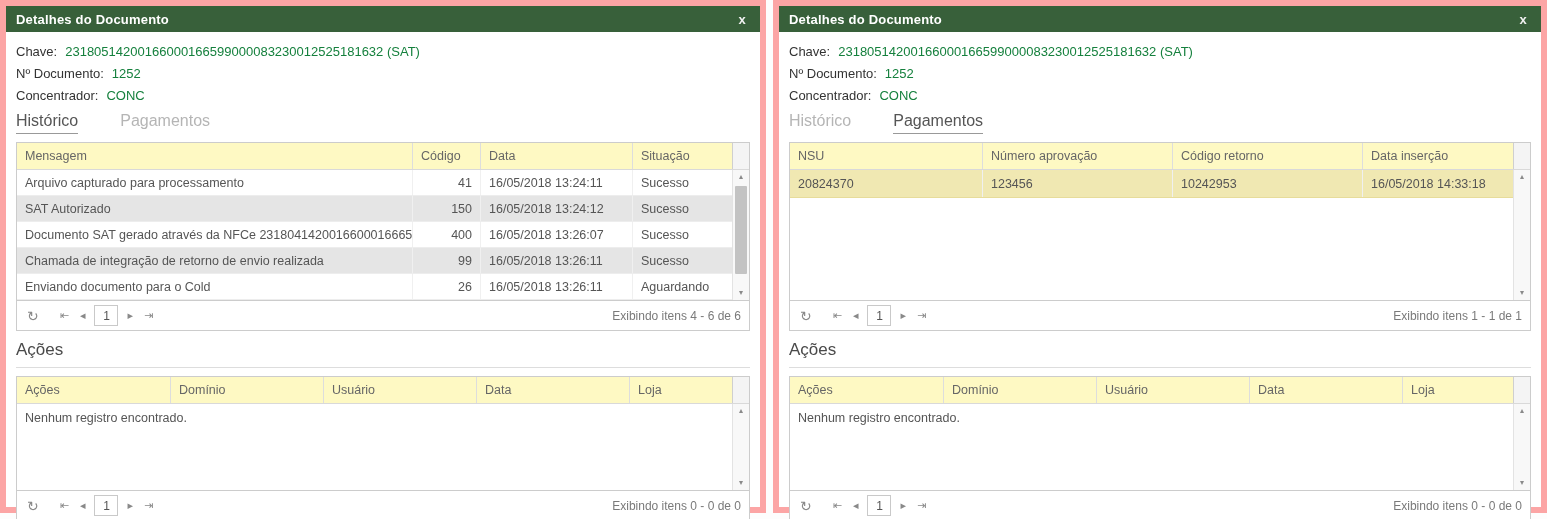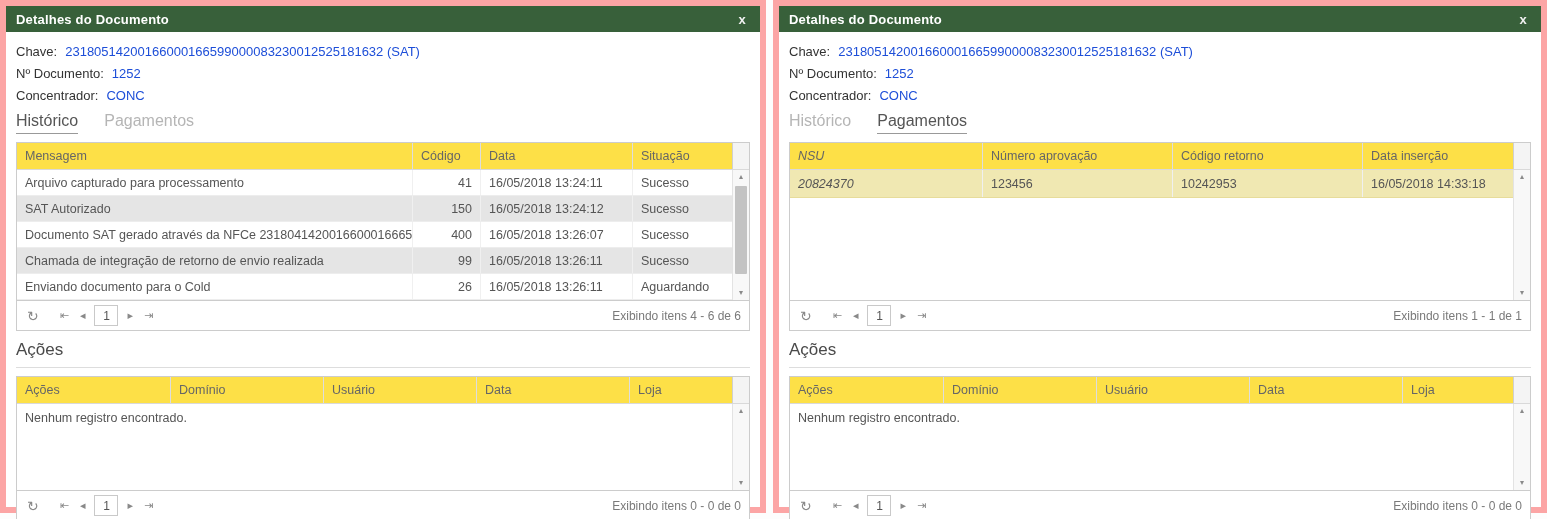--- a/index.html
+++ b/index.html
@@ -25,7 +25,7 @@
 
   .info-line { font-size: 13px; color: #333; margin: 4px 0 7px 0; }
   .info-line .lbl { color: #333; margin-right: 8px; }
-  .info-line .val { color: #1d4ed8; }
+  .info-line .val { color: #15803d; }
 
   .tabs { display: flex; gap: 26px; margin: 9px 0 8px 0; }
   .tab { font-size: 16px; color: #b5b5b5; cursor: pointer; padding-bottom: 3px; }

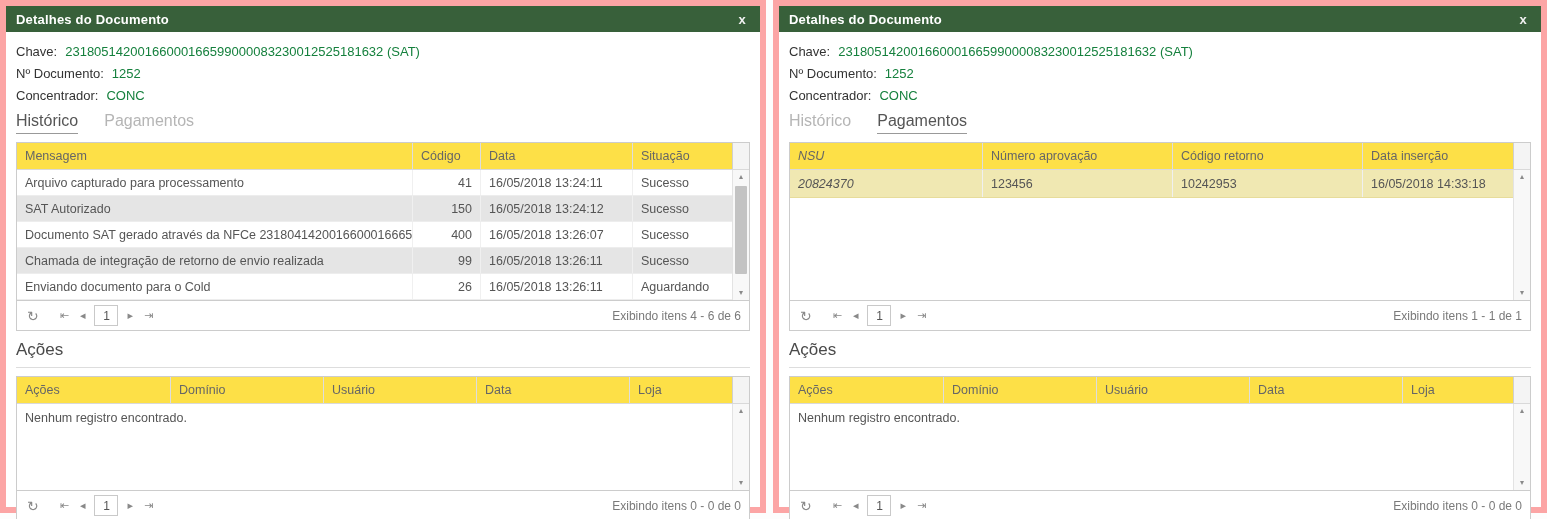--- a/index.html
+++ b/index.html
@@ -27,7 +27,7 @@
   .info-line .lbl { color: #333; margin-right: 8px; }
   .info-line .val { color: #15803d; }
 
-  .tabs { display: flex; gap: 26px; margin: 9px 0 8px 0; }
+  .tabs { display: flex; gap: 42px; margin: 9px 0 8px 0; }
   .tab { font-size: 16px; color: #b5b5b5; cursor: pointer; padding-bottom: 3px; }
   .tab.active { color: #555; border-bottom: 1px solid #999; }
 

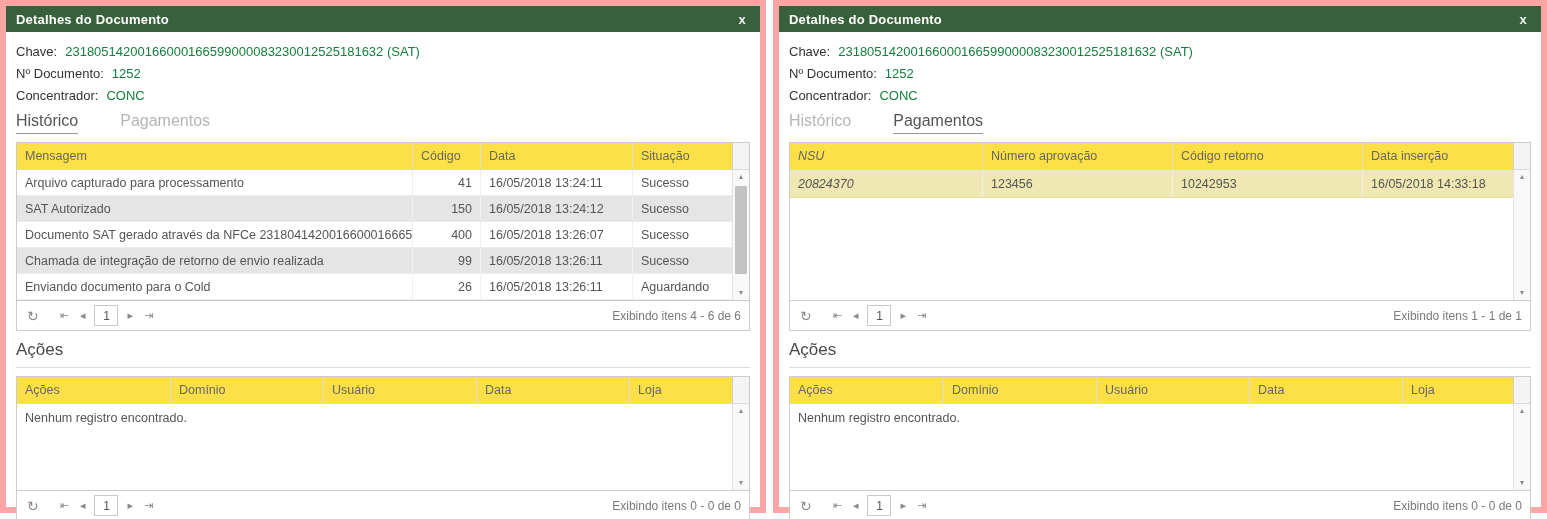--- a/index.html
+++ b/index.html
@@ -32,7 +32,7 @@
   .tab.active { color: #555; border-bottom: 1px solid #999; }
 
   .grid { border: 1px solid #ccc; background: #fff; }
-  .ghead { display: flex; background: #fde047; border-bottom: 1px solid #d9d9d9; }
+  .ghead { display: flex; background: #fef9c3; border-bottom: 1px solid #d9d9d9; }
   .hcell {
     font-size: 12.5px; color: #666; padding: 6px 8px; white-space: nowrap;
     overflow: hidden; border-left: 1px solid #ddd;

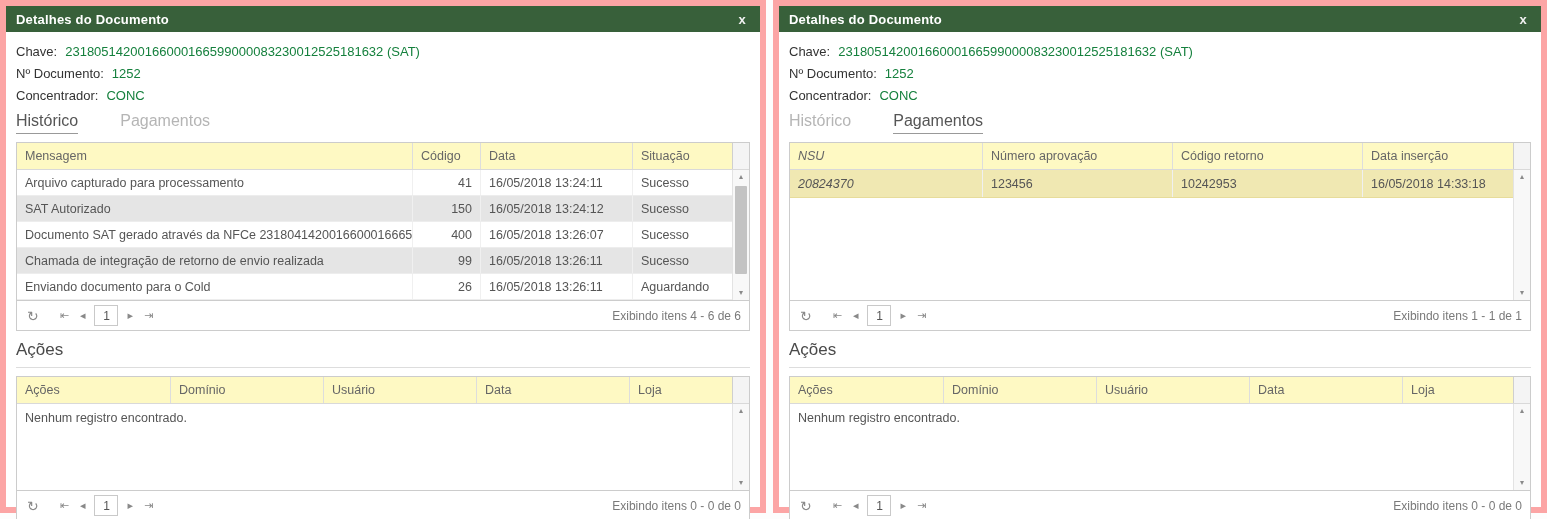--- a/index.html
+++ b/index.html
@@ -55,7 +55,7 @@
   
   .lg-c0 { flex: 1; } .lg-c1 { width: 68px; flex: none; } .lg-c2 { width: 152px; flex: none; } .lg-c3 { flex: none; width: 100px; }
   
-  .rg-c0 { width: 192px; flex: none; font-style: italic; } .rg-c1 { width: 190px; flex: none; } .rg-c2 { width: 190px; flex: none; } .rg-c3 { flex: 1; }
+  .rg-c0 { width: 192px; flex: none; } .rg-c1 { width: 190px; flex: none; } .rg-c2 { width: 190px; flex: none; } .rg-c3 { flex: 1; }
   
   .ac-c  { width: 153px; flex: none; } .ac-last { flex: 1; }
 

